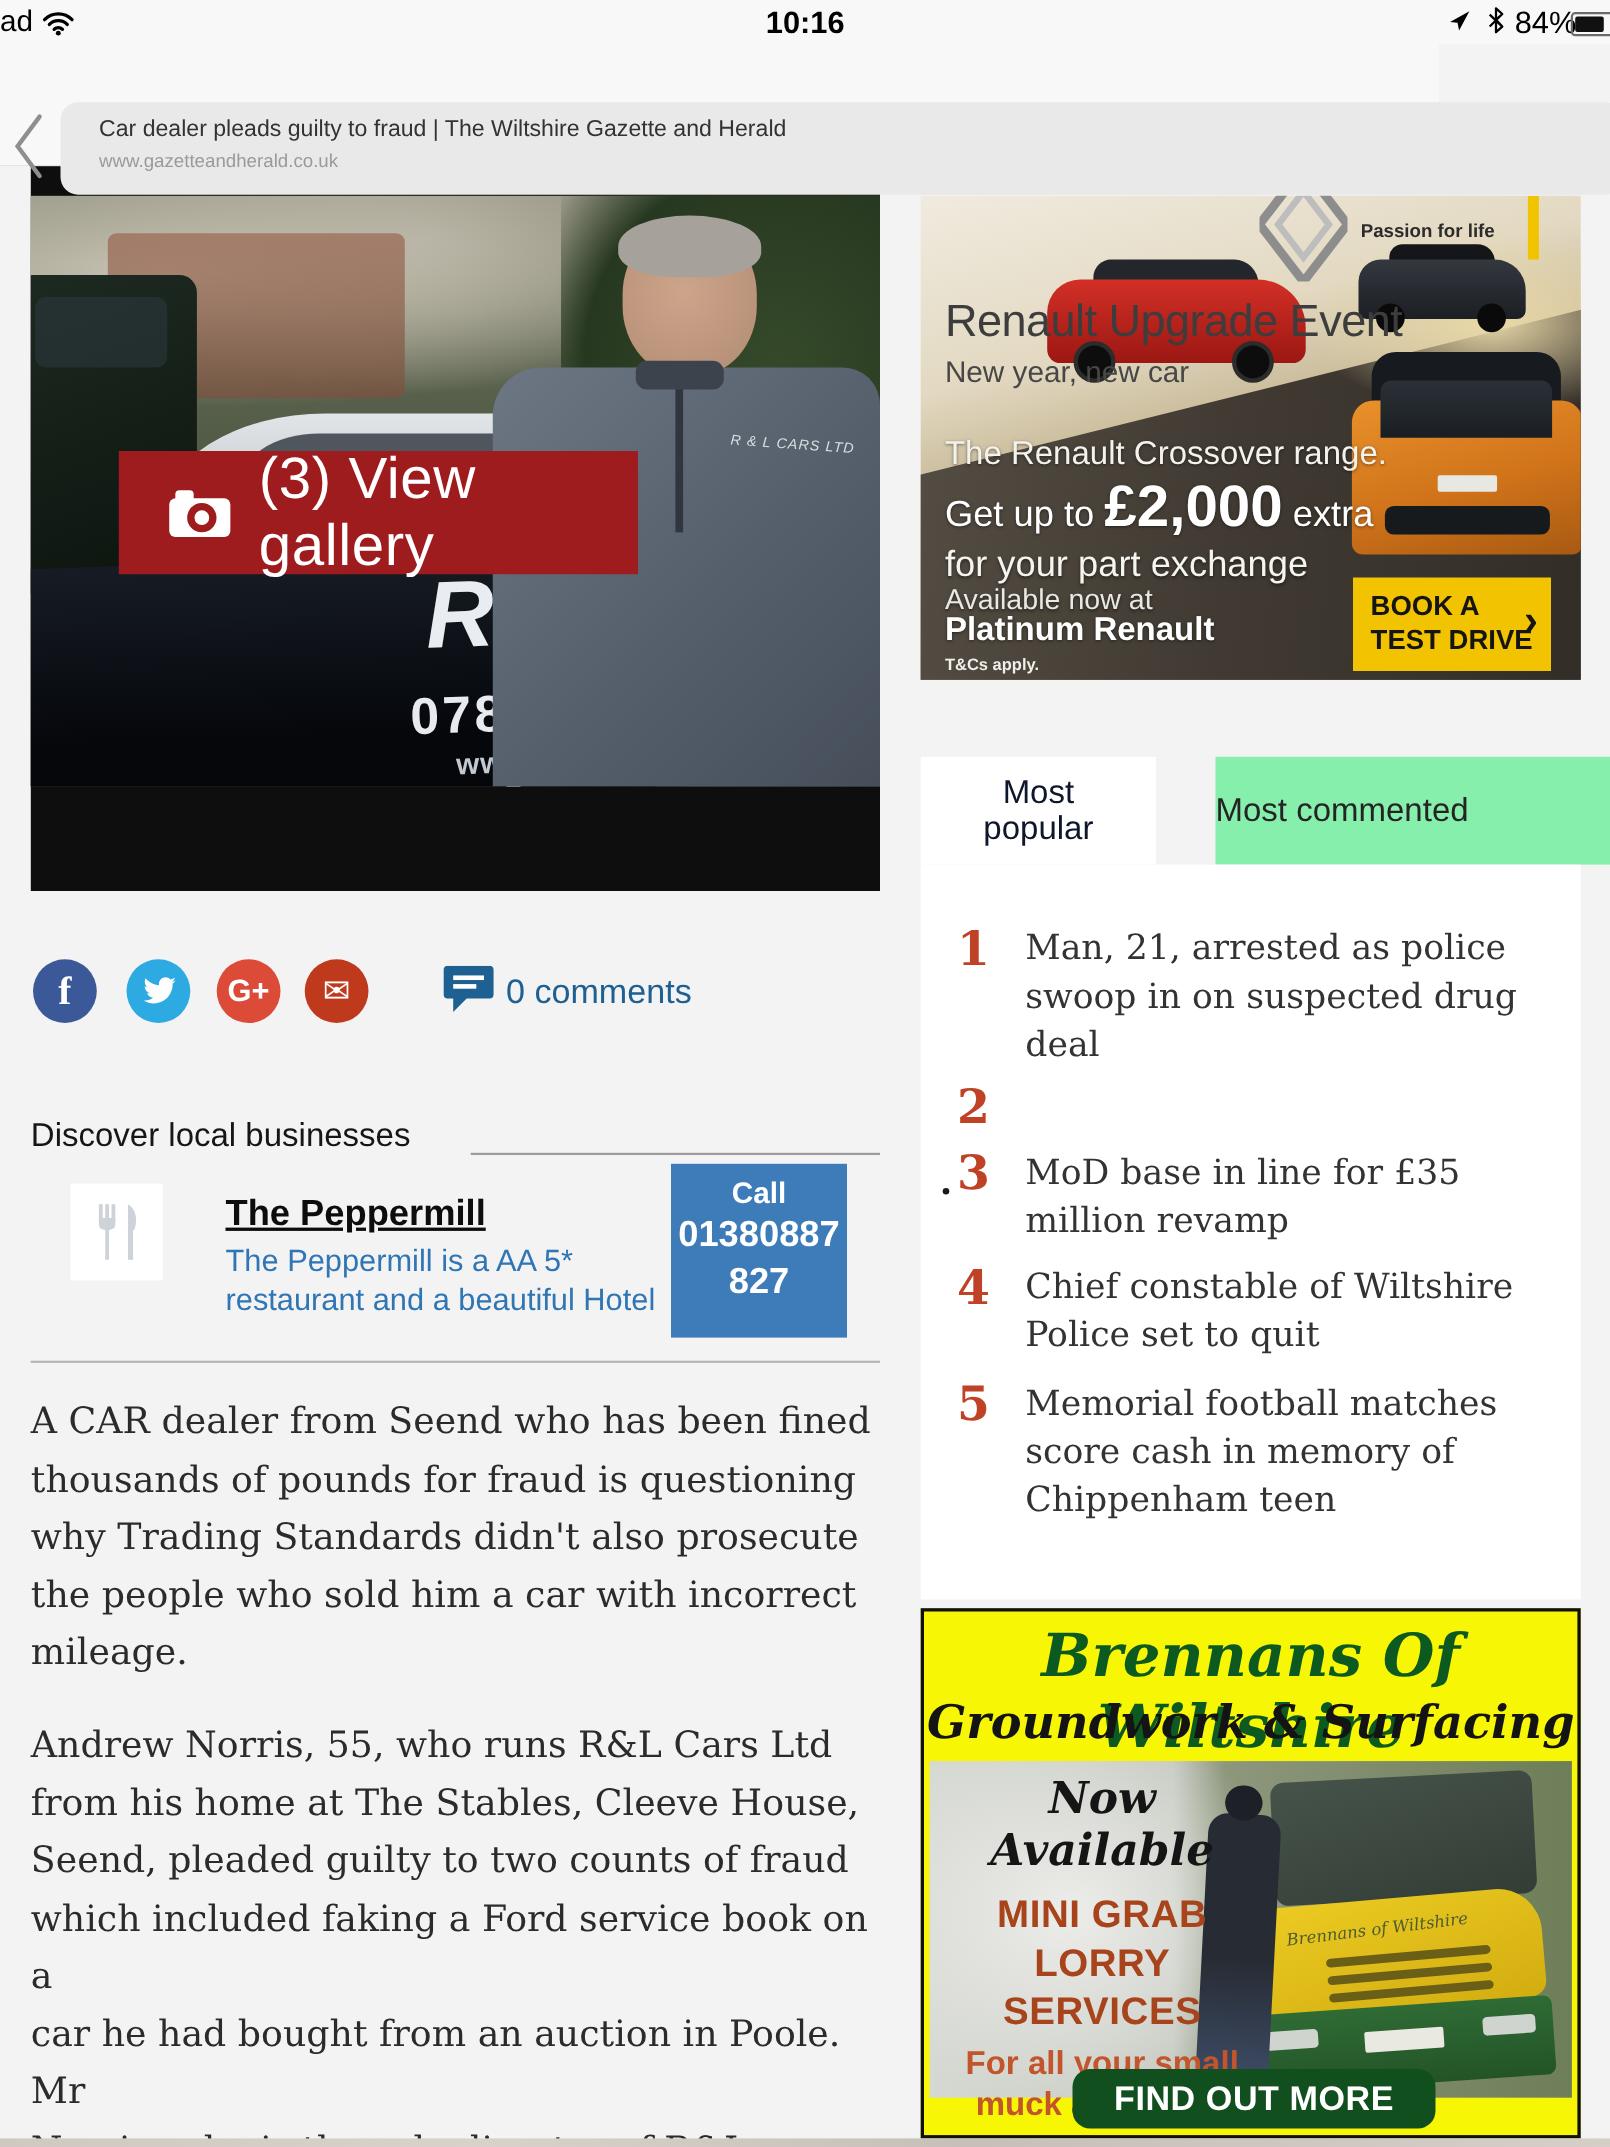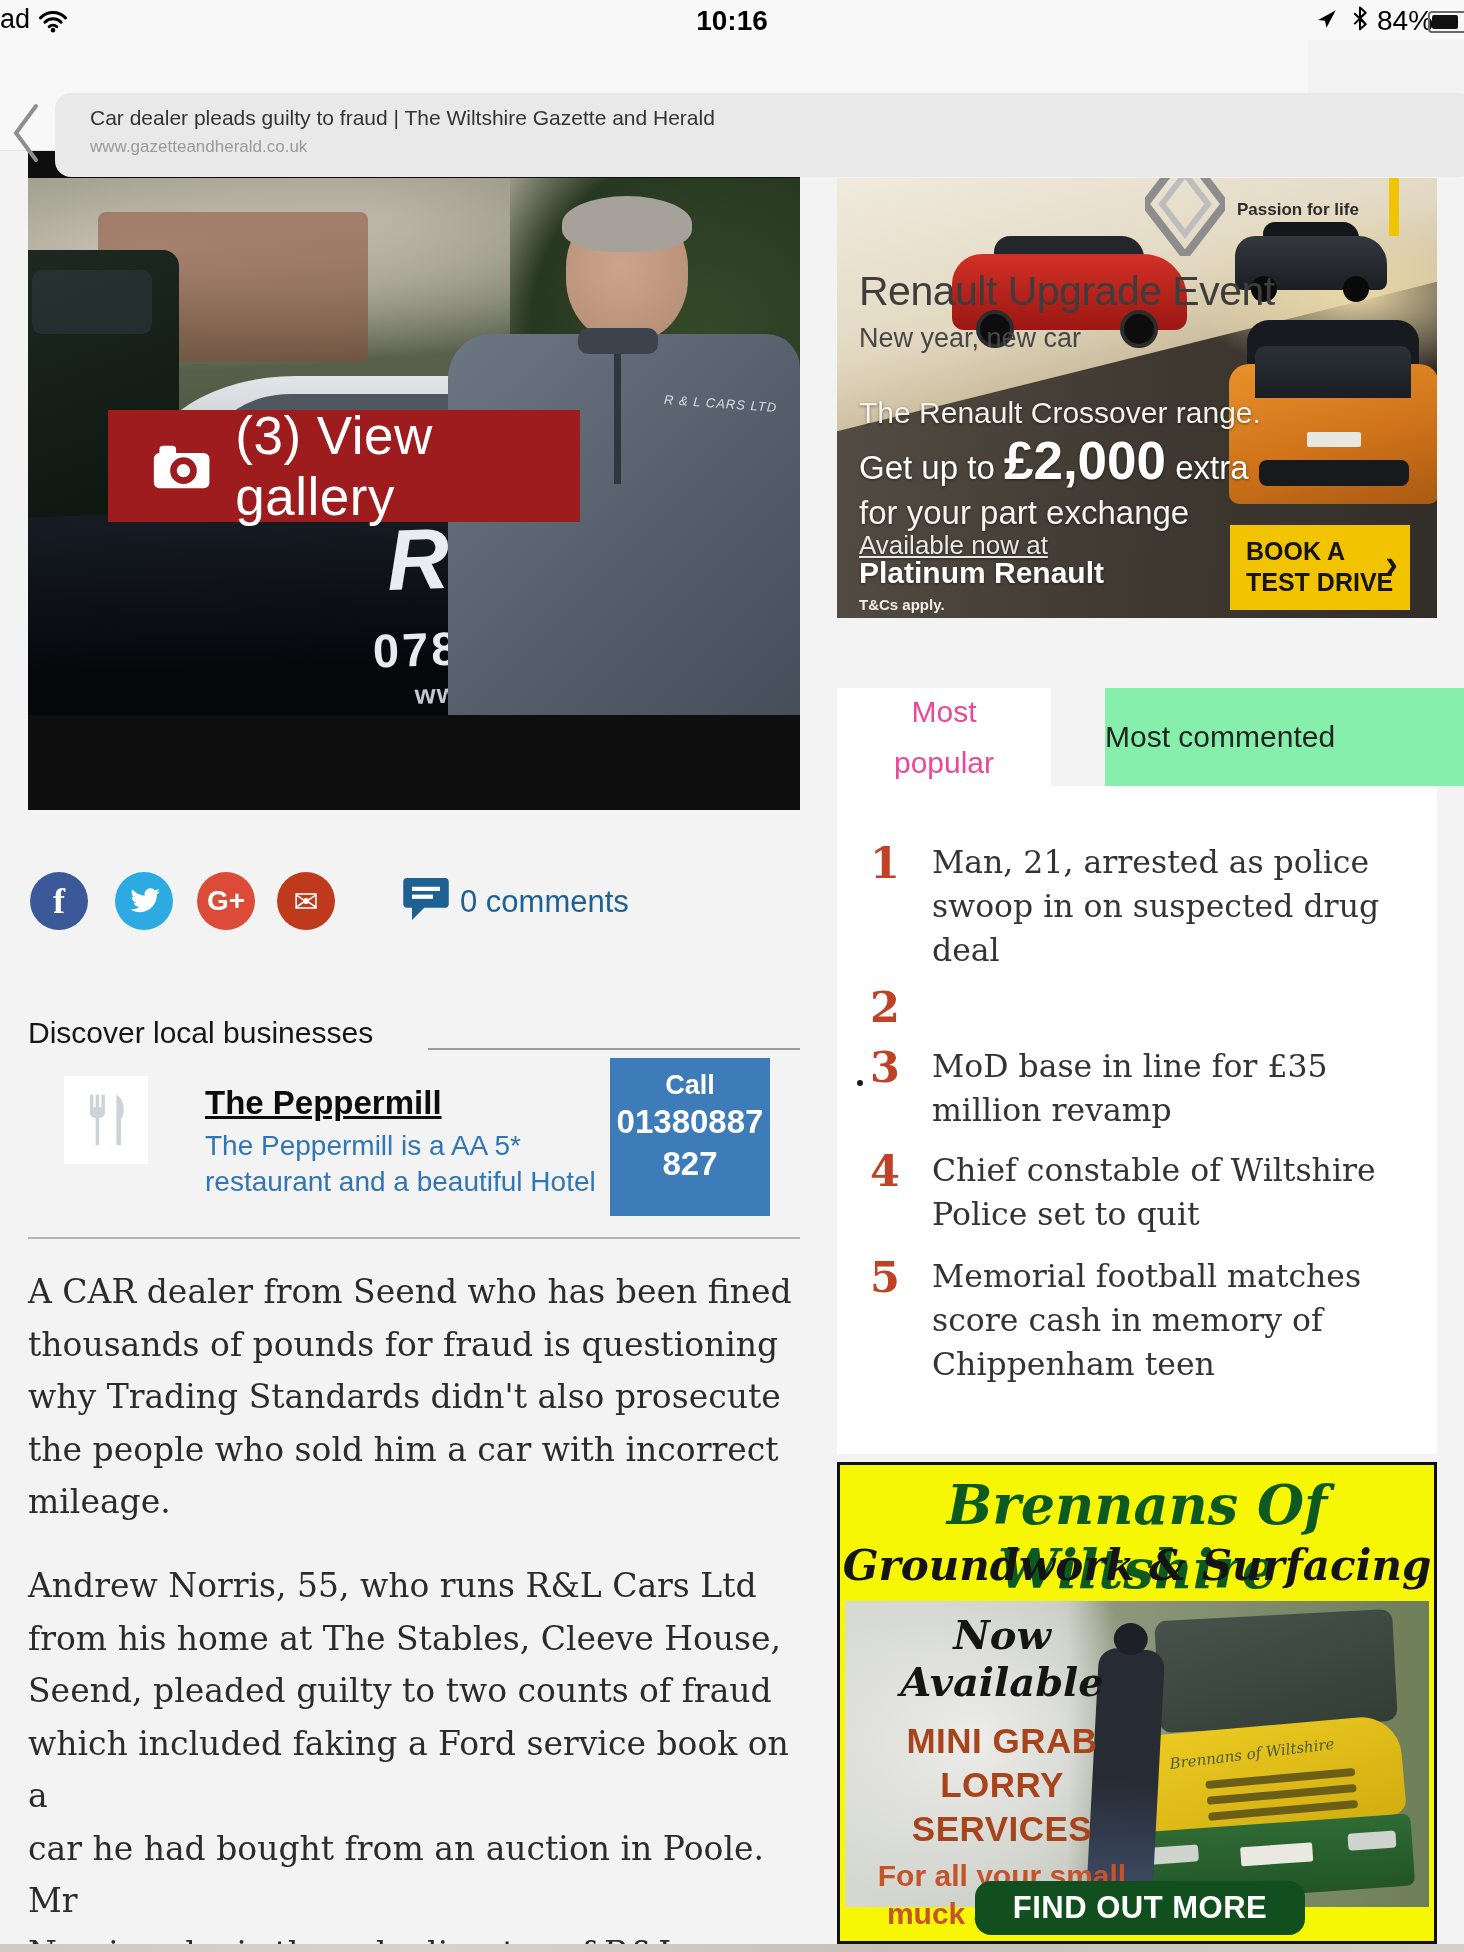--- a/index.html
+++ b/index.html
@@ -117,7 +117,7 @@
   .r-offer{left:22px;top:252px;color:#fff;font-size:33px;text-shadow:0 1px 3px rgba(0,0,0,.5);}
   .r-offer b{font-size:53px;font-weight:bold;}
   .r-offer2{left:22px;top:316px;font-size:33px;color:#f6f4ee;text-shadow:0 1px 3px rgba(0,0,0,.5);}
-  .r-avail{left:22px;top:352px;font-size:26px;color:#eae8e2;text-shadow:0 1px 3px rgba(0,0,0,.5);text-decoration:underline;}
+  .r-avail{left:22px;top:352px;font-size:26px;color:#eae8e2;text-shadow:0 1px 3px rgba(0,0,0,.5);}
   .r-dealer{left:22px;top:378px;font-size:30px;font-weight:bold;color:#fff;text-shadow:0 1px 3px rgba(0,0,0,.5);}
   .r-terms{left:22px;top:418px;font-size:15px;font-weight:bold;color:#f0efe9;}
   .r-cta{left:393px;top:347px;width:180px;height:85px;background:#f2c300;color:#151515;

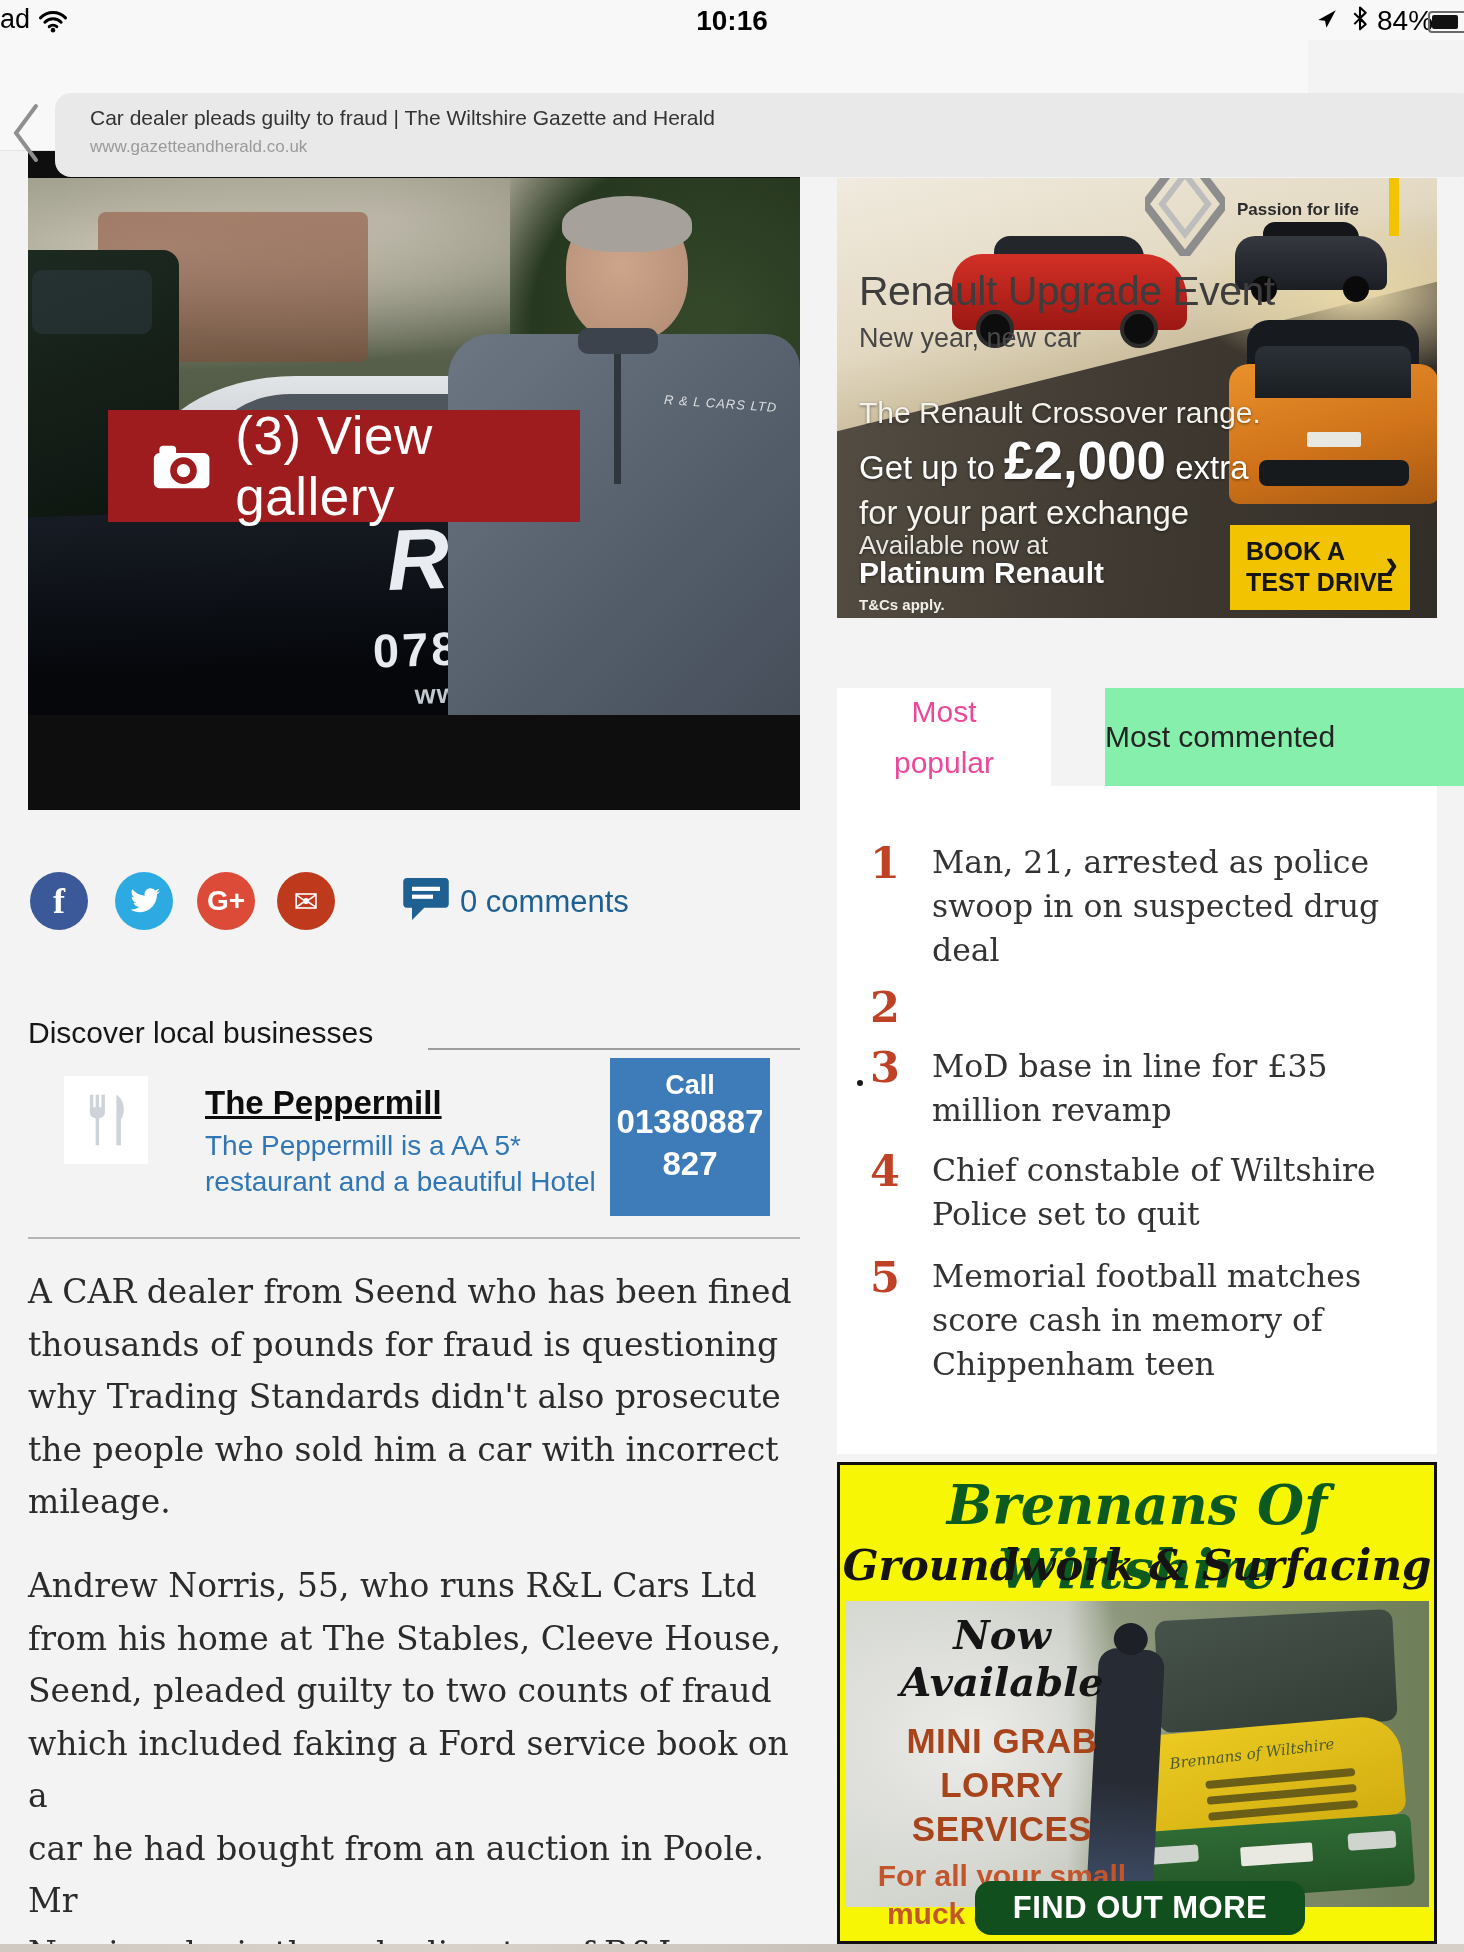--- a/index.html
+++ b/index.html
@@ -126,7 +126,7 @@
 
   
   .tab-active{left:837px;top:688px;width:214px;height:98px;background:#fff;z-index:2;display:flex;align-items:center;justify-content:center;cursor:pointer;}
-  .tab-active div{font-size:30px;line-height:51px;color:#ec4899;text-align:center;}
+  .tab-active div{font-size:30px;line-height:33px;color:#0f172a;text-align:center;}
   .tab-inactive{left:1105px;top:688px;width:386px;height:98px;background:#86efac;display:flex;align-items:center;justify-content:flex-start;
                 font-size:30px;color:#242424;cursor:pointer;}
   .panel{left:837px;top:786px;width:600px;height:668px;background:#fff;padding-top:54px;box-sizing:border-box;}

